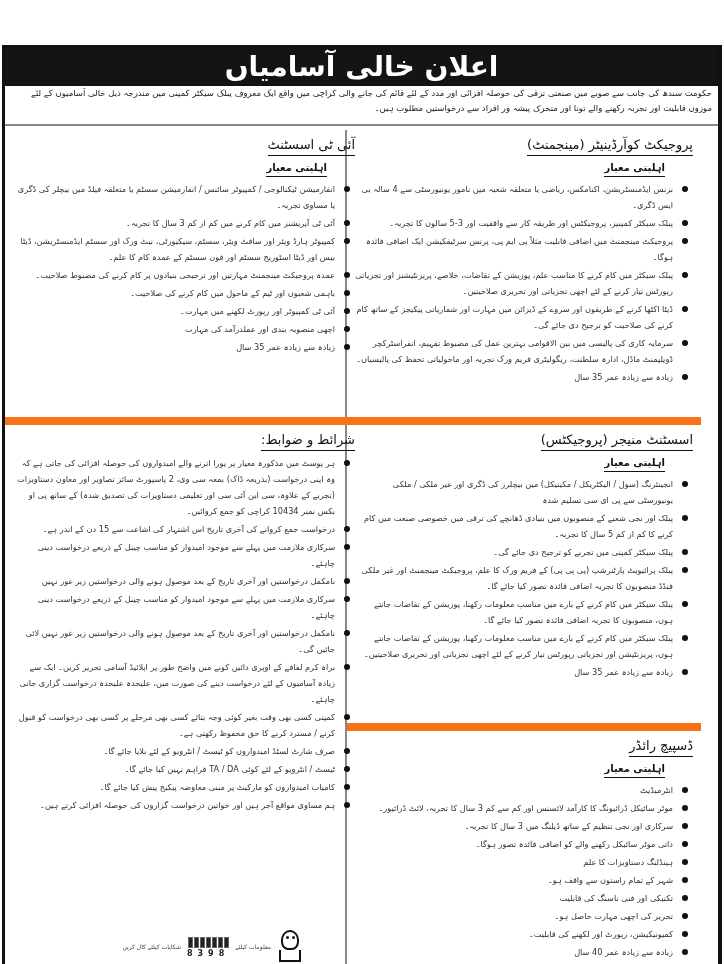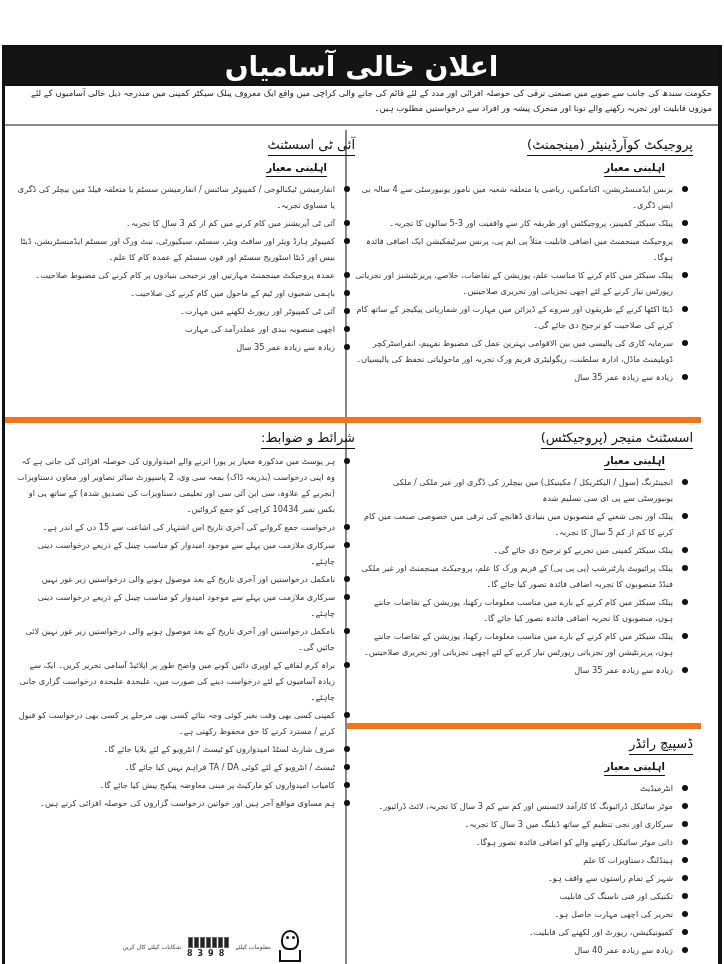--- a/index.html
+++ b/index.html
@@ -33,7 +33,7 @@
   .col-left { left: 0; width: 358px; }
 
   .box { position: absolute; left: 0; right: 0; direction: rtl; padding: 4px 8px 0 8px; }
-  .box + .box { border-top: 6px solid #f97316; }
+  .box + .box { border-top: 8px solid #f97316; }
 
   .job-title {
     font-weight: normal; font-size: 13px; line-height: 18px; color: #111;

